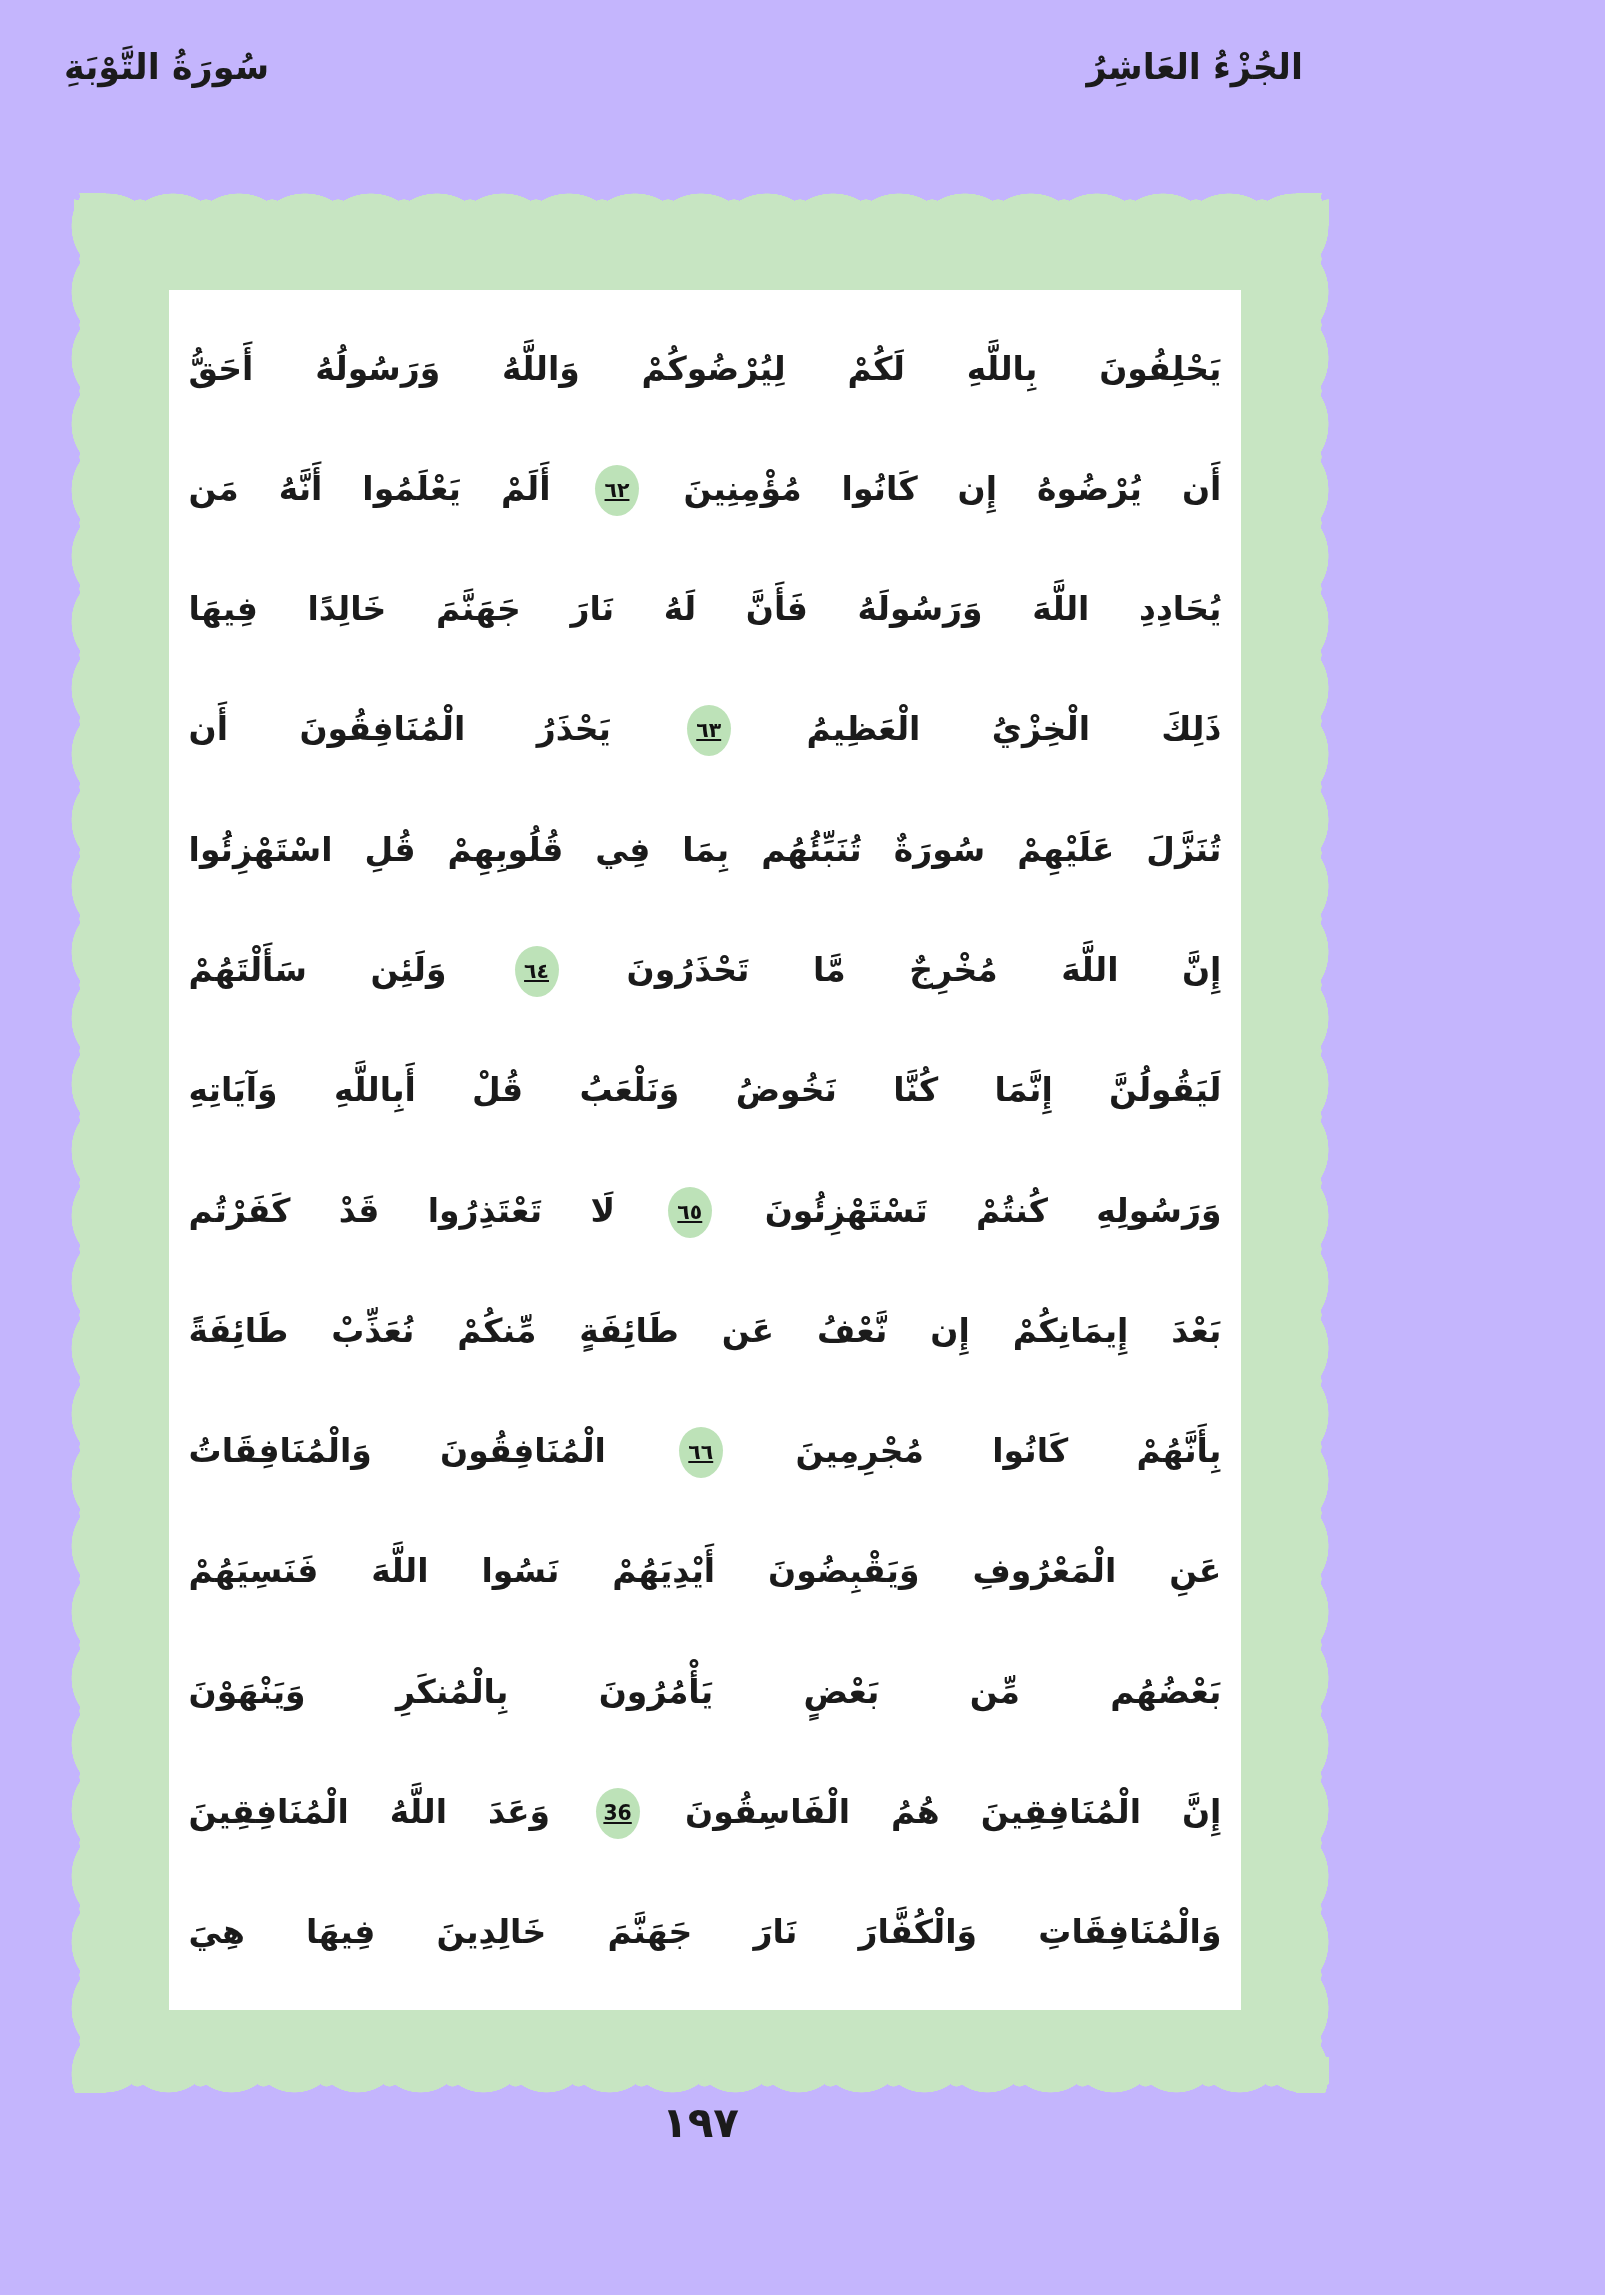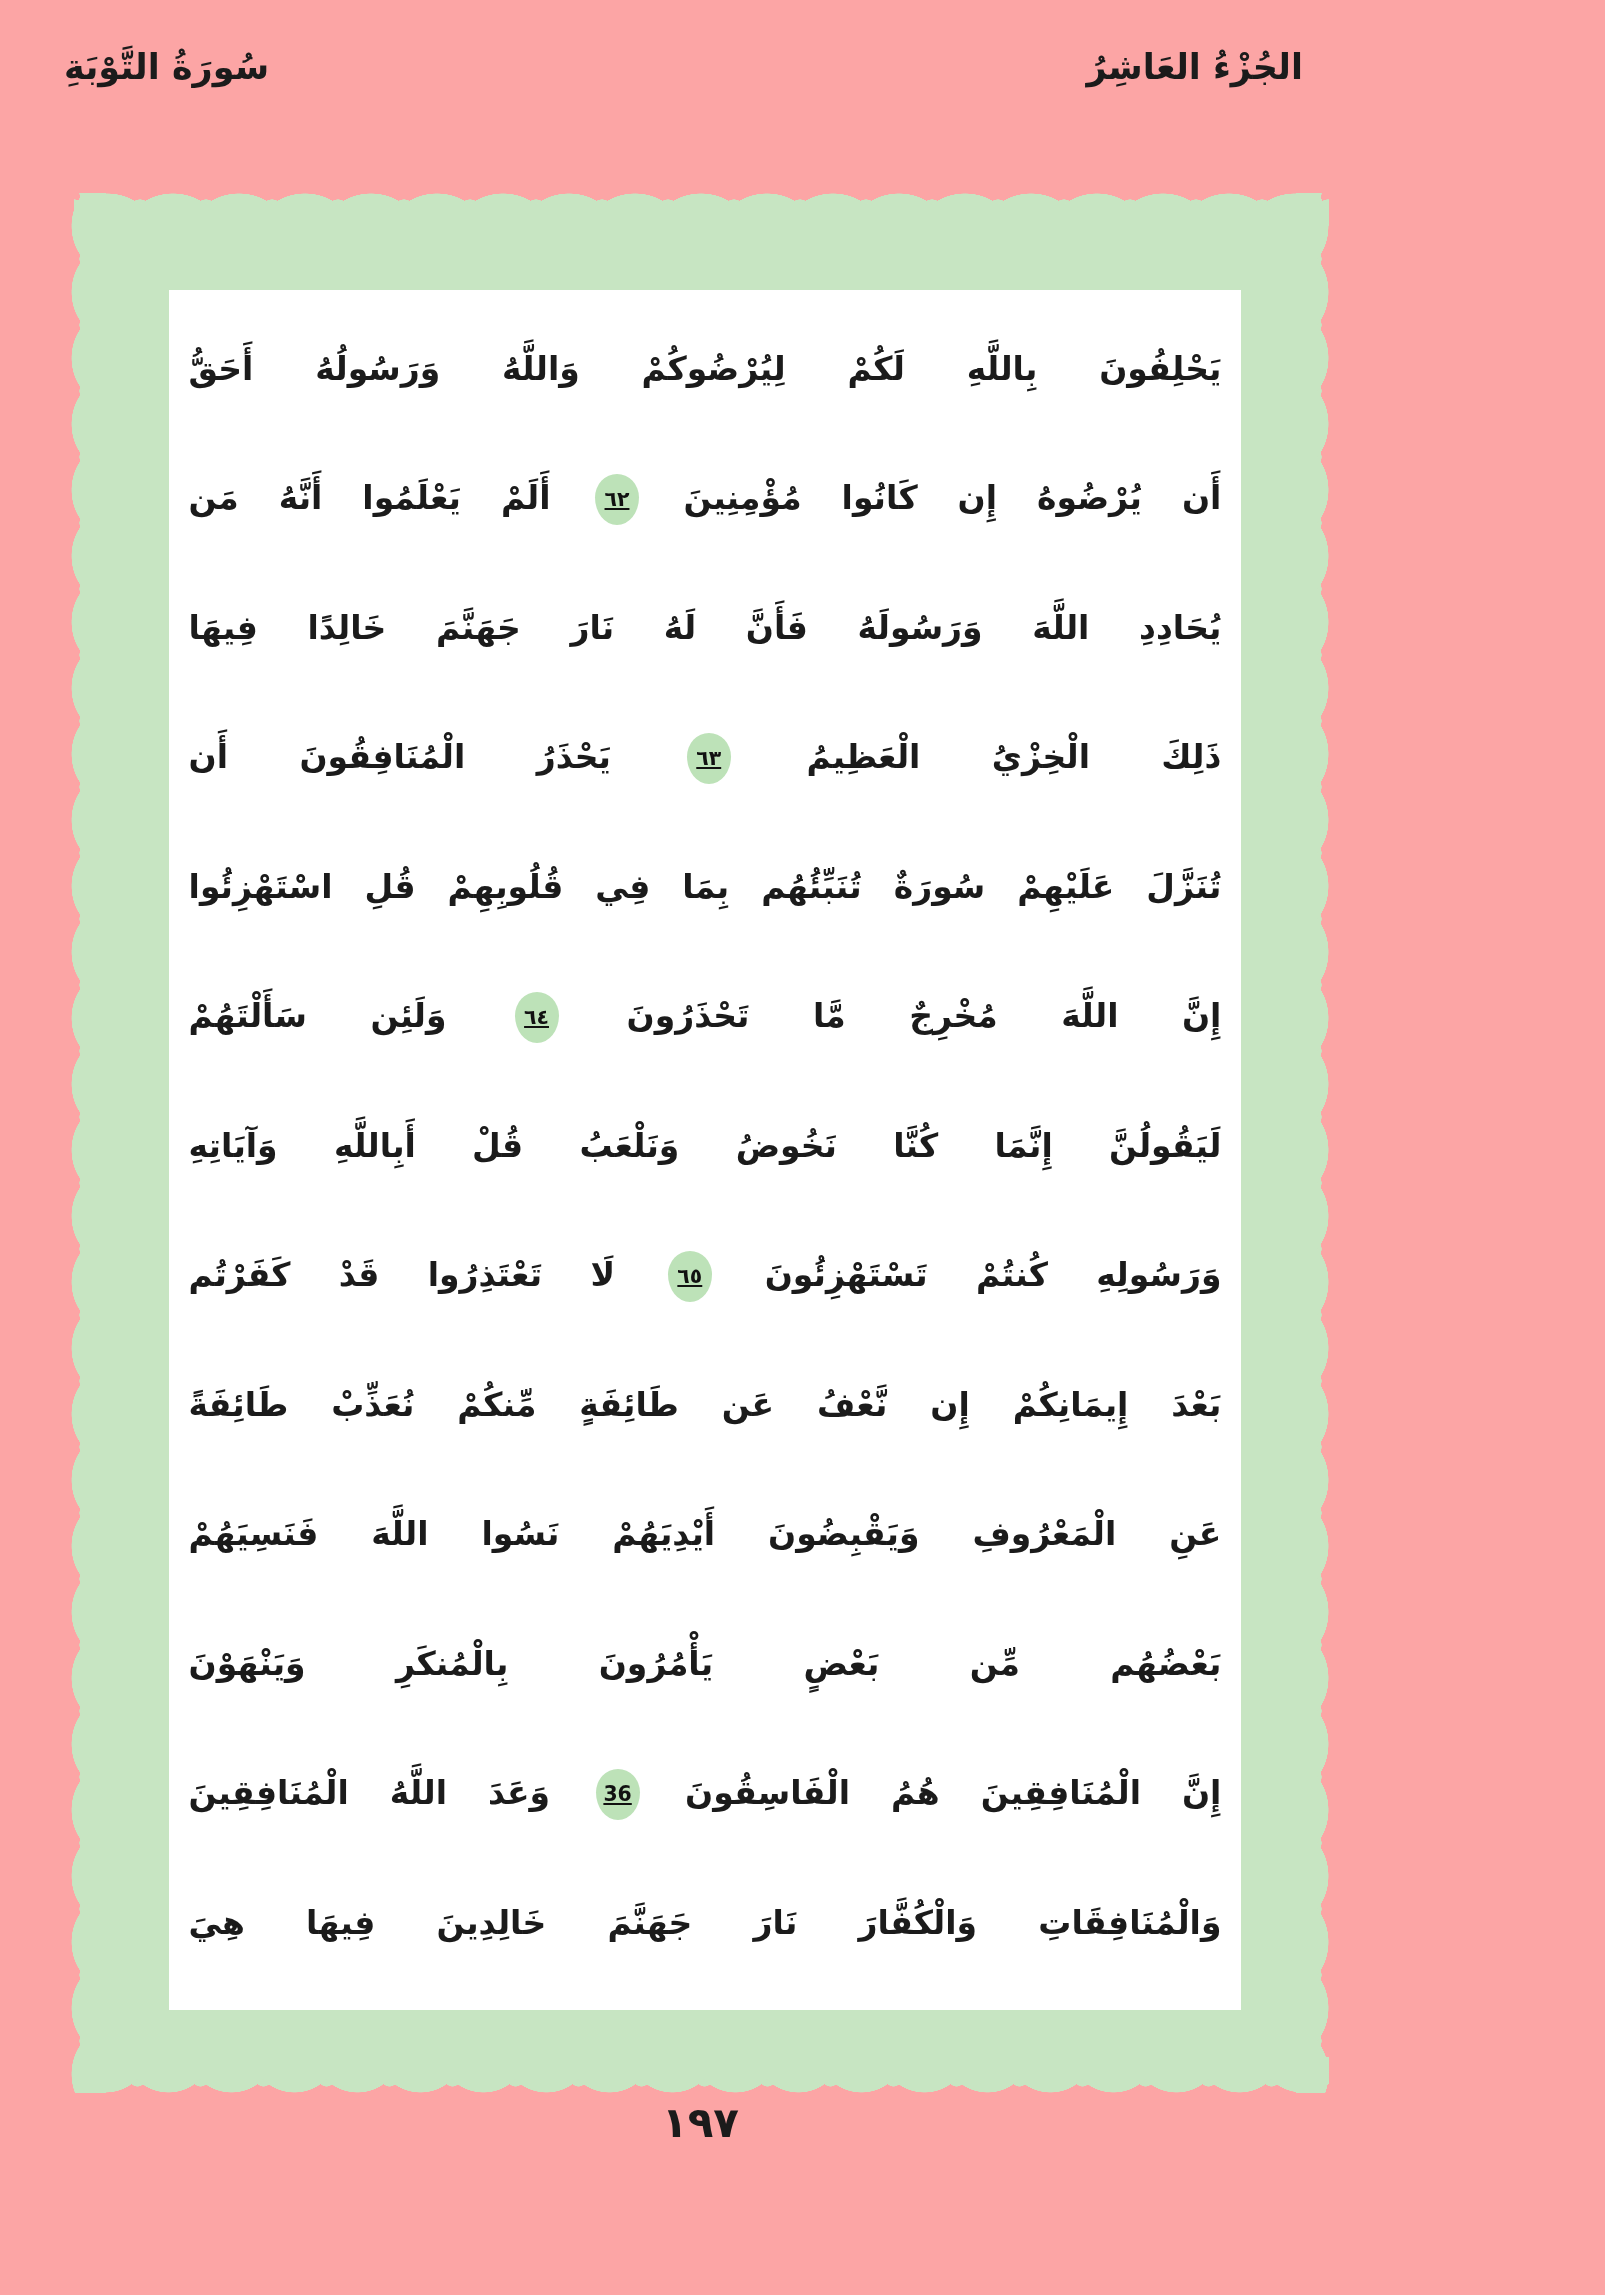--- a/index.html
+++ b/index.html
@@ -3,7 +3,7 @@
 <meta charset="utf-8">
 <style>
   html,body{margin:0;padding:0;background:#ffffff;}
-  #page{position:relative;width:1605px;height:2295px;background:#fca5a5;overflow:hidden;
+  #page{position:relative;width:1605px;height:2295px;background:#c4b5fd;overflow:hidden;
         font-family:"DejaVu Sans",sans-serif;color:#1b1b1b;}
 
   

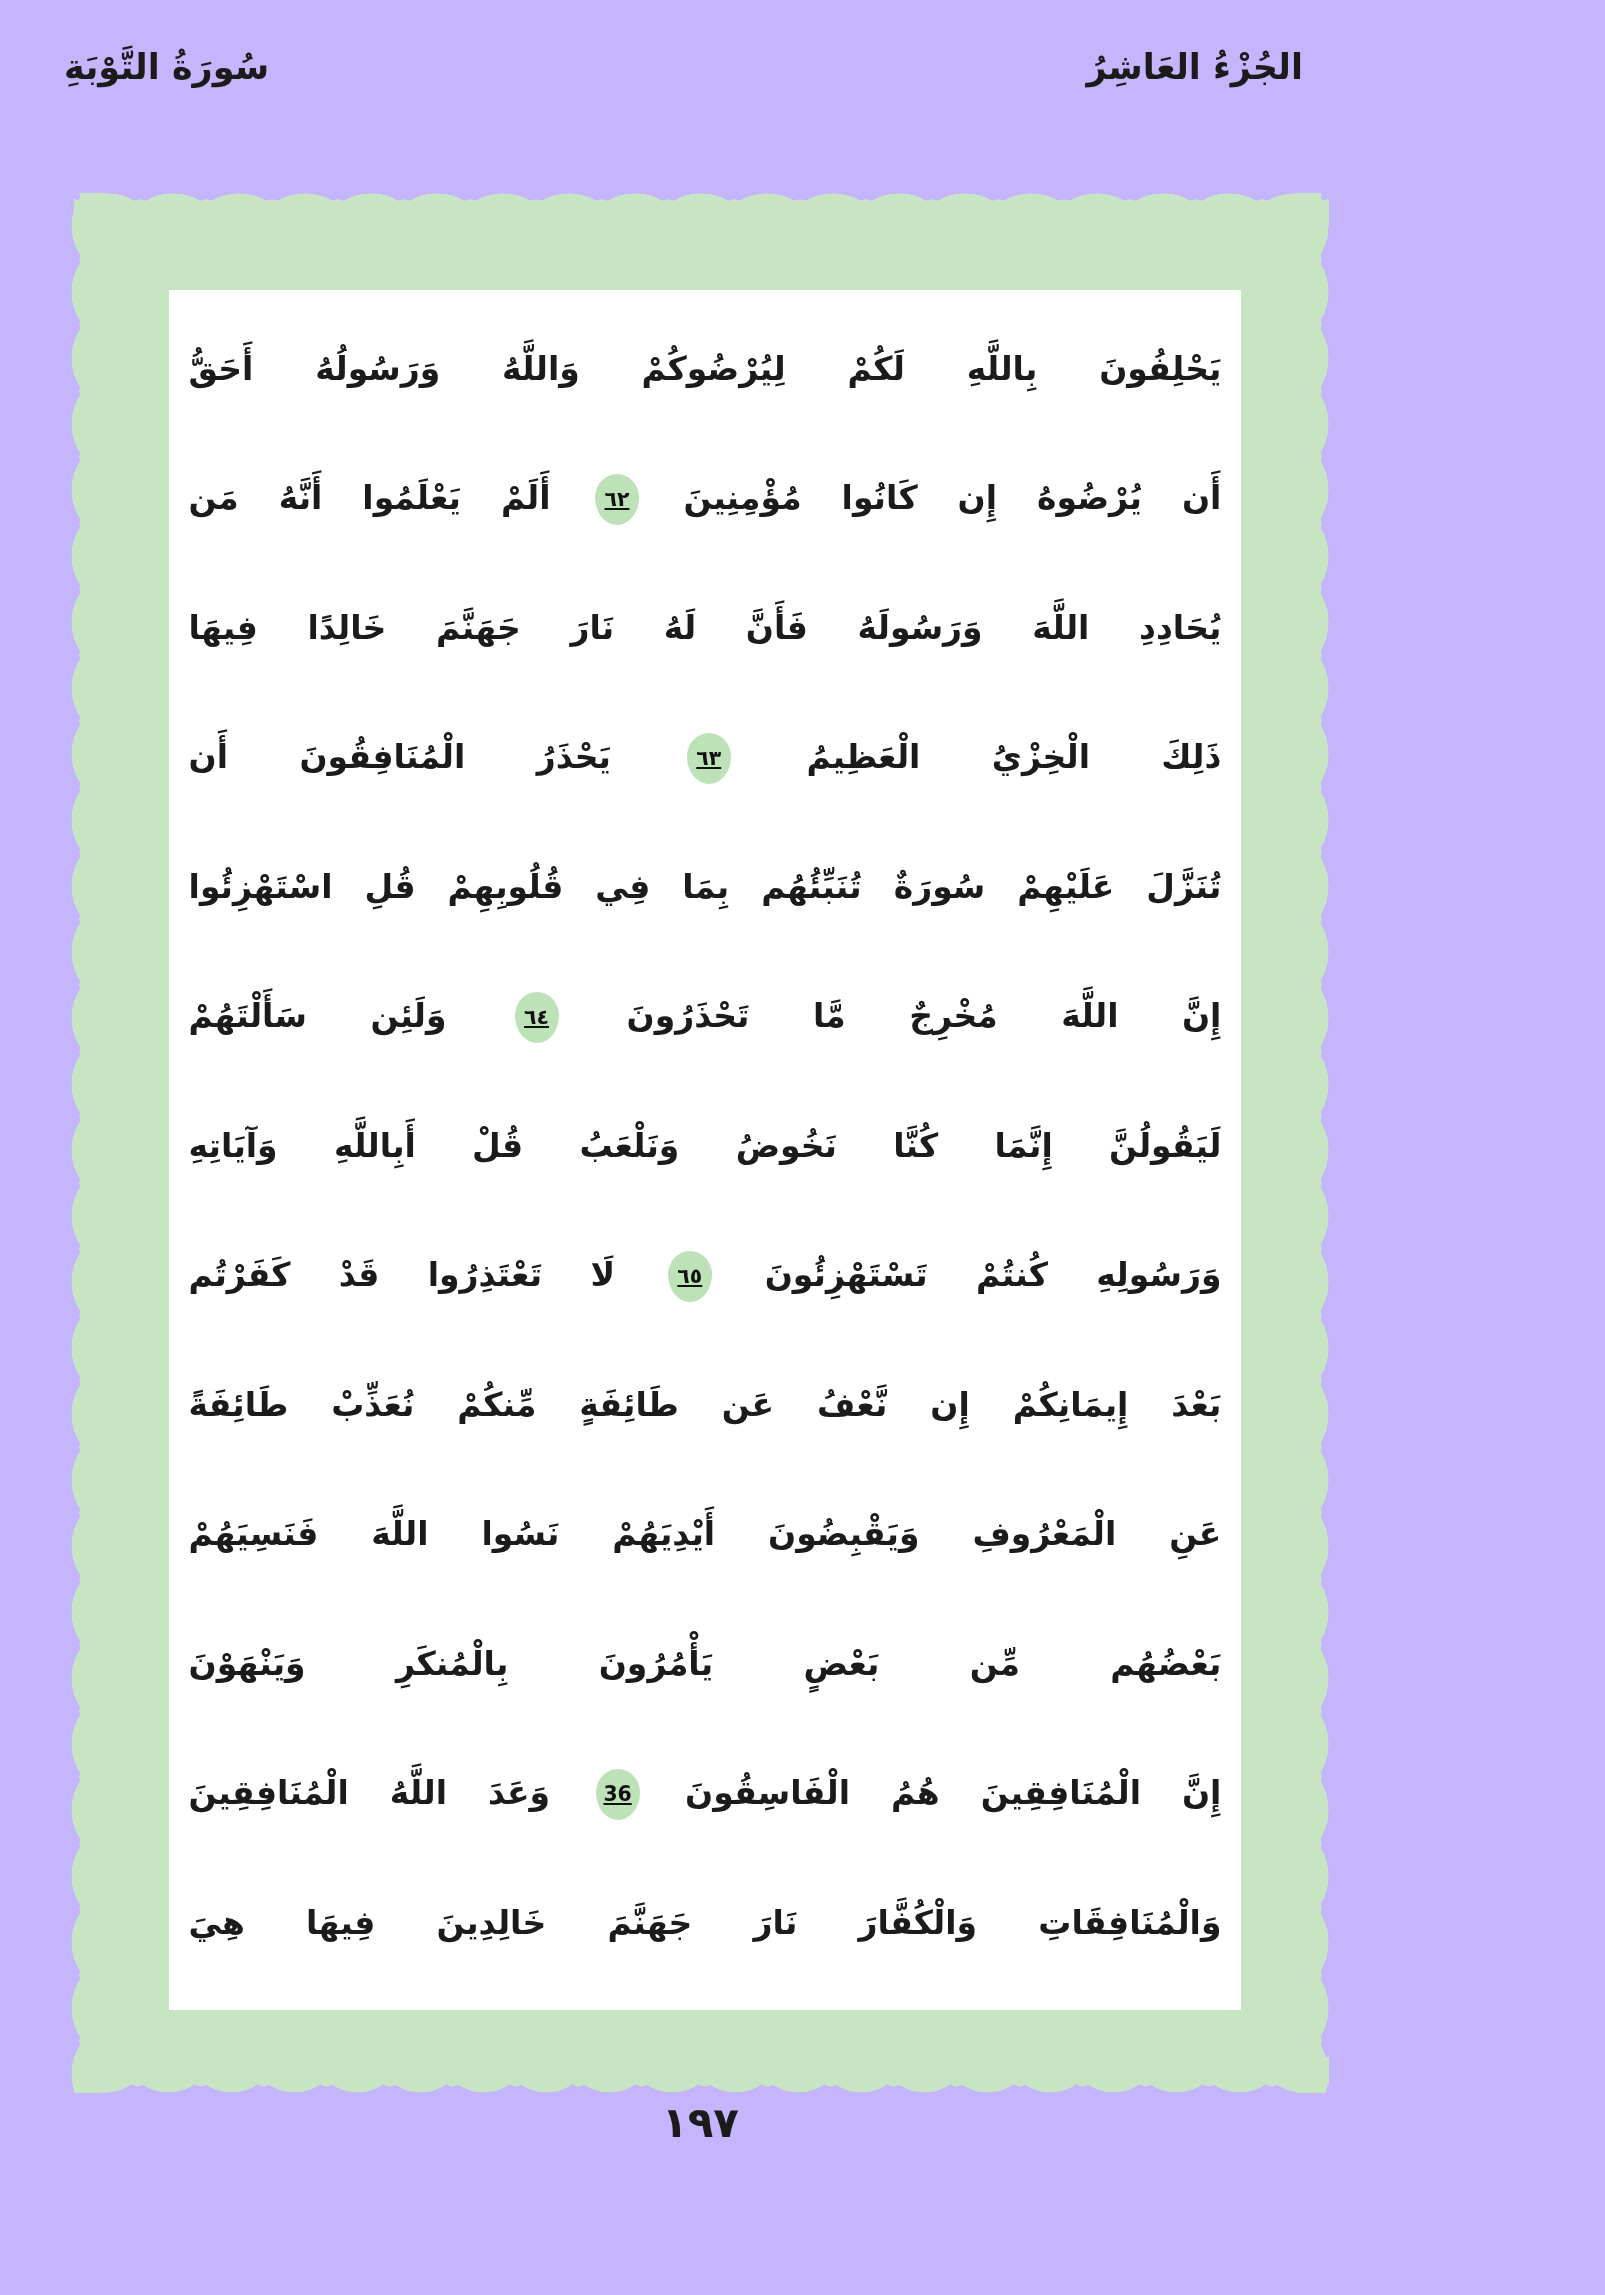--- a/index.html
+++ b/index.html
@@ -76,6 +76,7 @@
         <div class="qline"><span class="ayah-text">لَيَقُولُنَّ إِنَّمَا كُنَّا نَخُوضُ وَنَلْعَبُ قُلْ أَبِاللَّهِ وَآيَاتِهِ</span></div>
         <div class="qline"><span class="ayah-text">وَرَسُولِهِ كُنتُمْ تَسْتَهْزِئُونَ</span> <span class="ayah-marker">٦٥</span> <span class="ayah-text">لَا تَعْتَذِرُوا قَدْ كَفَرْتُم</span></div>
         <div class="qline"><span class="ayah-text">بَعْدَ إِيمَانِكُمْ إِن نَّعْفُ عَن طَائِفَةٍ مِّنكُمْ نُعَذِّبْ طَائِفَةً</span></div>
+        <div class="qline"><span class="ayah-text">بِأَنَّهُمْ كَانُوا مُجْرِمِينَ</span> <span class="ayah-marker">٦٦</span> <span class="ayah-text">الْمُنَافِقُونَ وَالْمُنَافِقَاتُ</span></div>
         <div class="qline"><span class="ayah-text">عَنِ الْمَعْرُوفِ وَيَقْبِضُونَ أَيْدِيَهُمْ نَسُوا اللَّهَ فَنَسِيَهُمْ</span></div>
         <div class="qline"><span class="ayah-text">بَعْضُهُم مِّن بَعْضٍ يَأْمُرُونَ بِالْمُنكَرِ وَيَنْهَوْنَ</span></div>
         <div class="qline"><span class="ayah-text">إِنَّ الْمُنَافِقِينَ هُمُ الْفَاسِقُونَ</span> <span class="ayah-marker">36</span> <span class="ayah-text">وَعَدَ اللَّهُ الْمُنَافِقِينَ</span></div>

